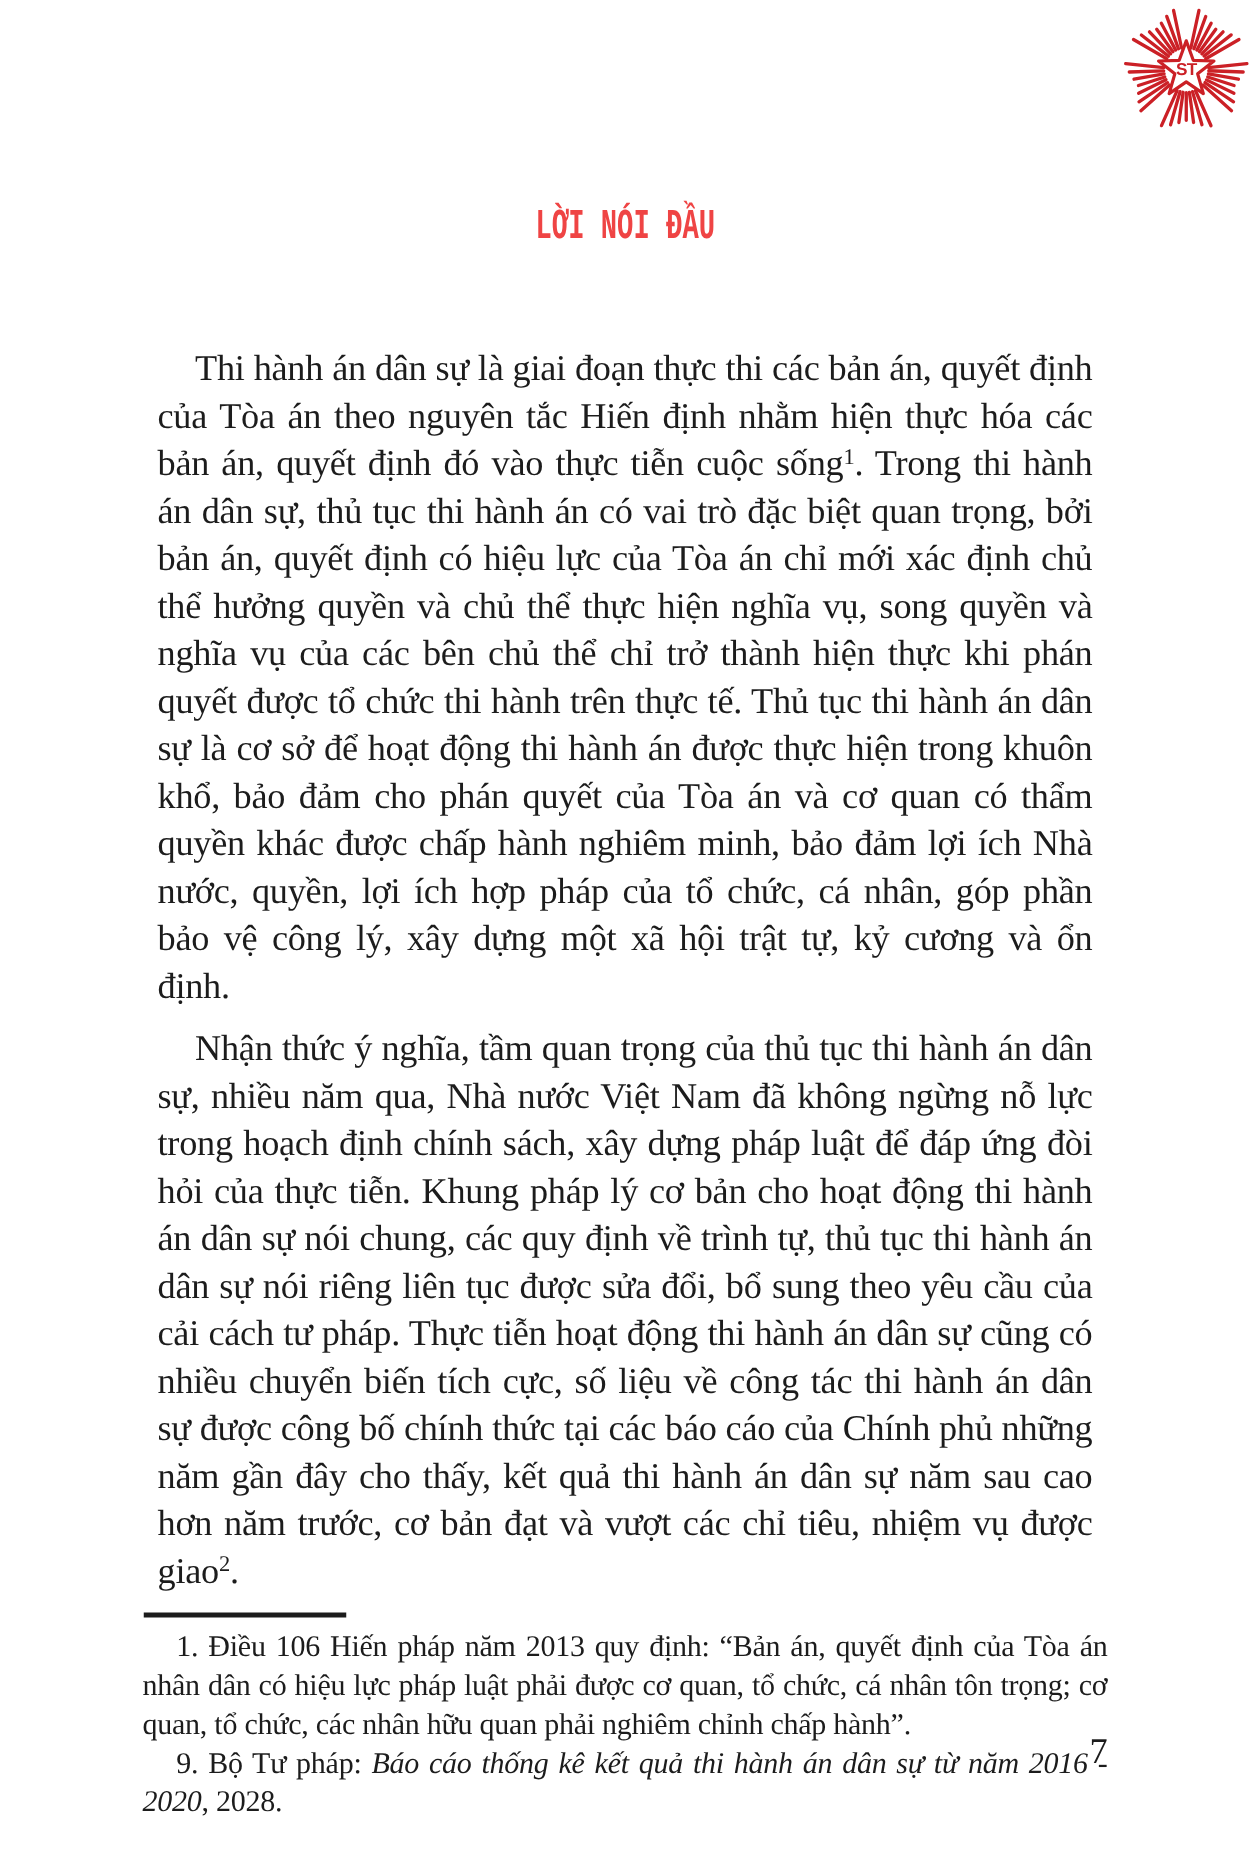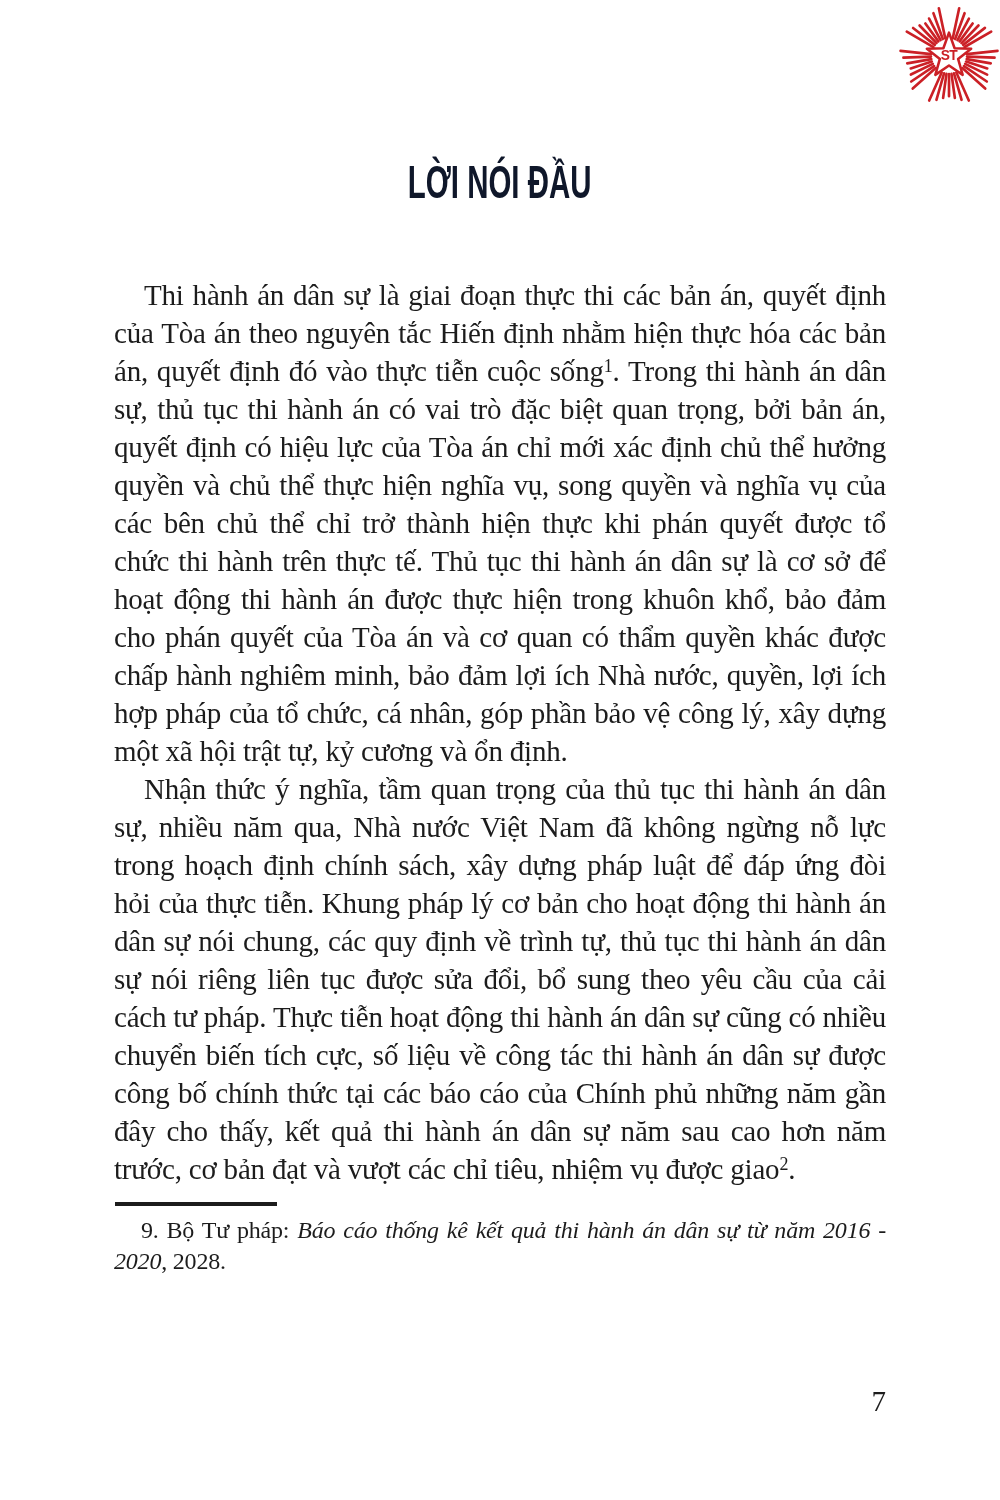--- a/index.html
+++ b/index.html
@@ -38,11 +38,11 @@
   .title {
     margin: 0 0 68px 0;
     text-align: center;
-    font-family: Liberation Sans, sans-serif;
+    font-family: Liberation Mono, monospace;
     font-weight: bold;
-    font-size: 46px;
+    font-size: 34px;
     line-height: 52px;
-    color: #0f172a;
+    color: #ef4444;
   }
   .title-inner {
     display: inline-block;

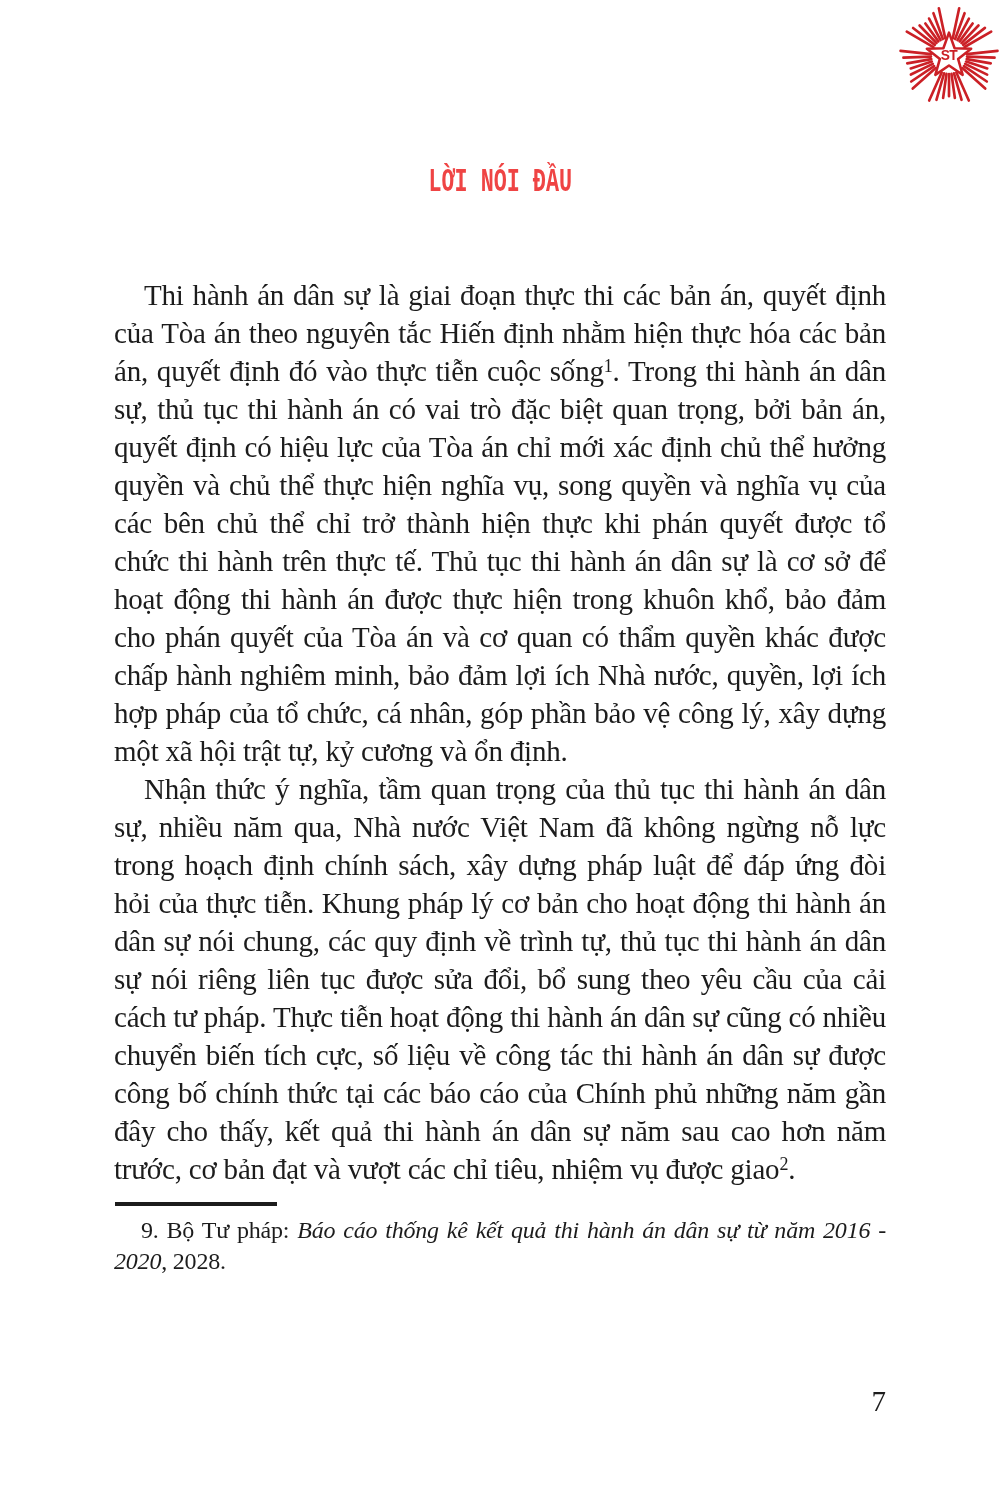--- a/index.html
+++ b/index.html
@@ -50,7 +50,7 @@
     white-space: nowrap;
   }
   .body-par {
-    margin: 0;
+    margin: 12px;
     font-size: 29px;
     line-height: 38px;
     text-align: justify;

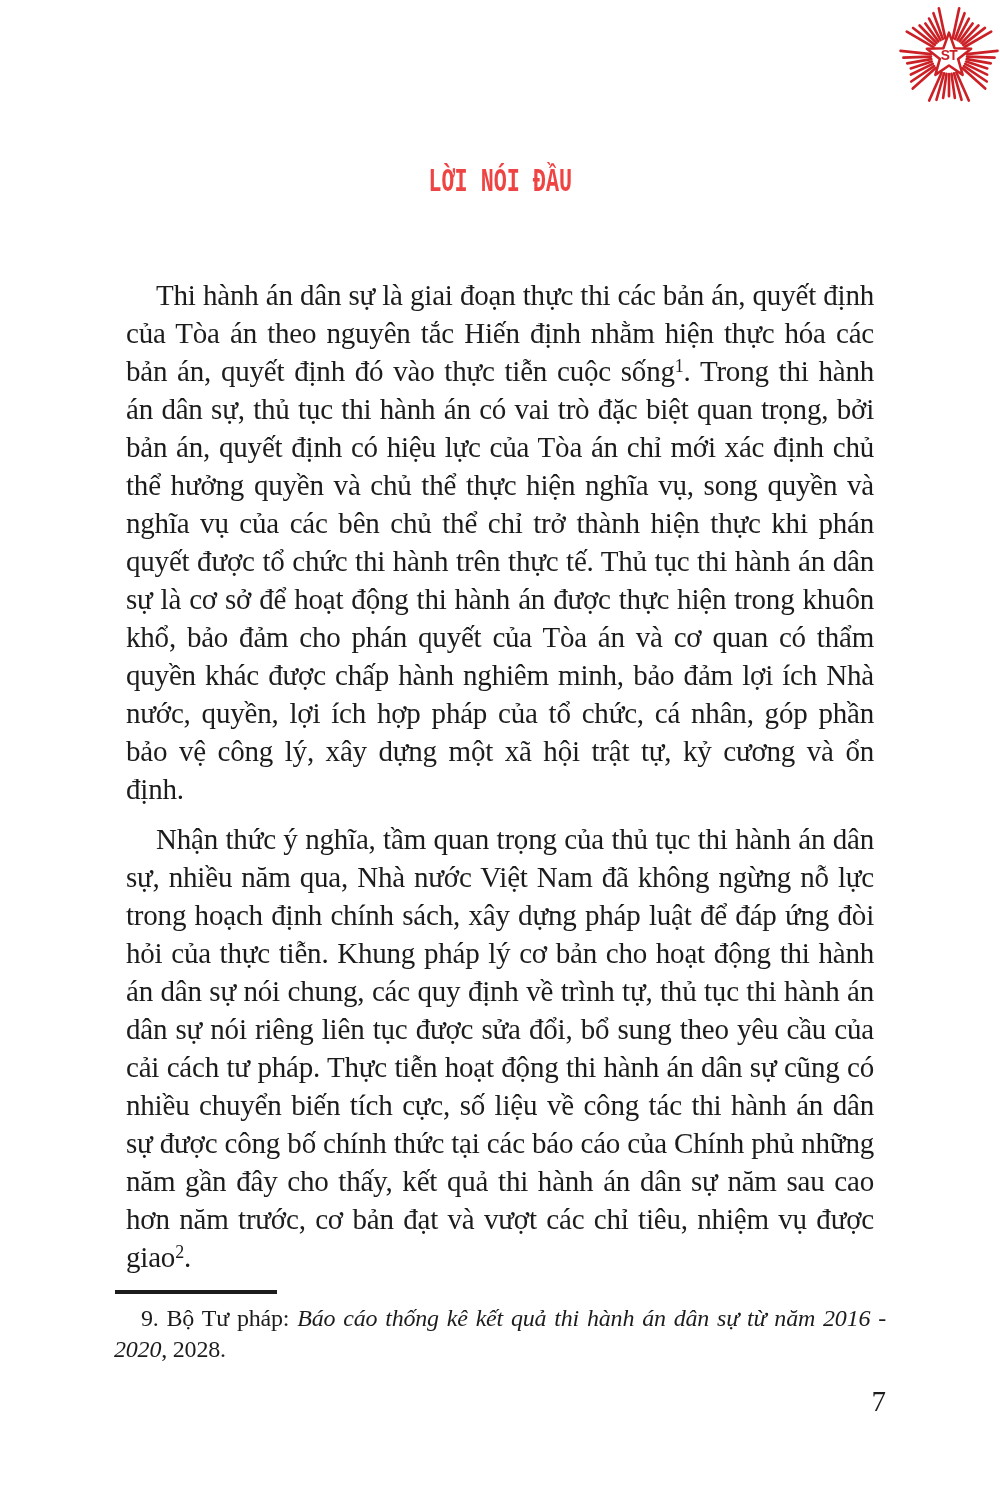--- a/index.html
+++ b/index.html
@@ -134,6 +134,7 @@
 
     <section class="footnotes">
       <div class="fn-rule"></div>
+      <p class="fn"><span>1. Điều 106 Hiến pháp năm 2013 quy định: “Bản án, quyết định của Tòa án nhân dân có hiệu lực pháp luật phải được cơ quan, tổ chức, cá nhân tôn trọng; cơ quan, tổ chức, các nhân hữu quan phải nghiêm chỉnh chấp hành”.</span></p>
       <p class="fn"><span>9. Bộ Tư pháp: </span><span class="fn-title">Báo cáo thống kê kết quả thi hành án dân sự từ năm 2016 - 2020</span><span>, 2028.</span></p>
     </section>
 

